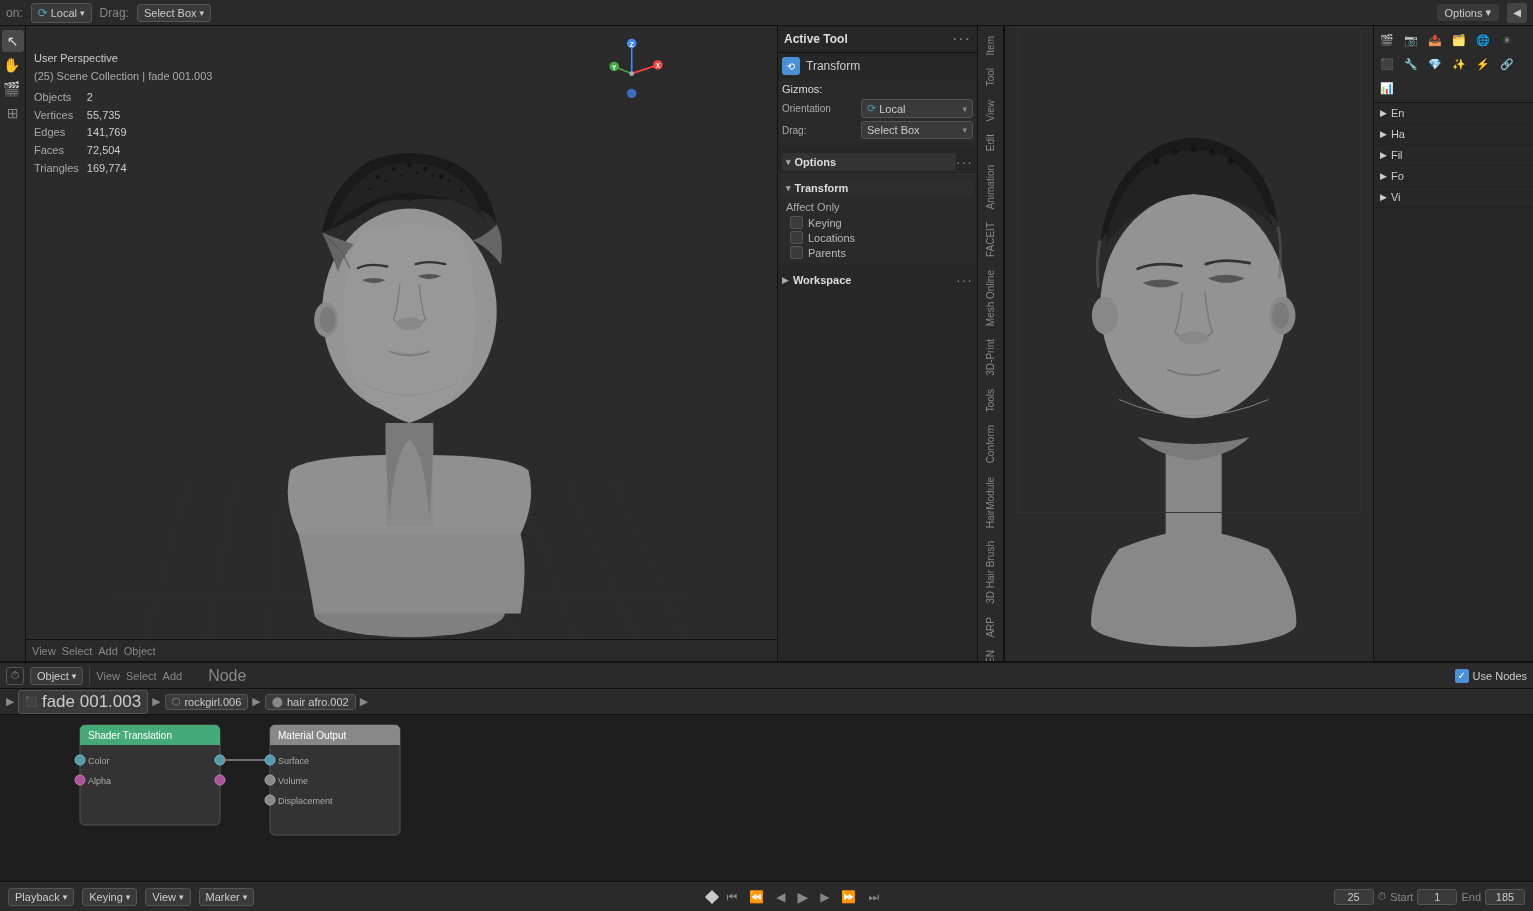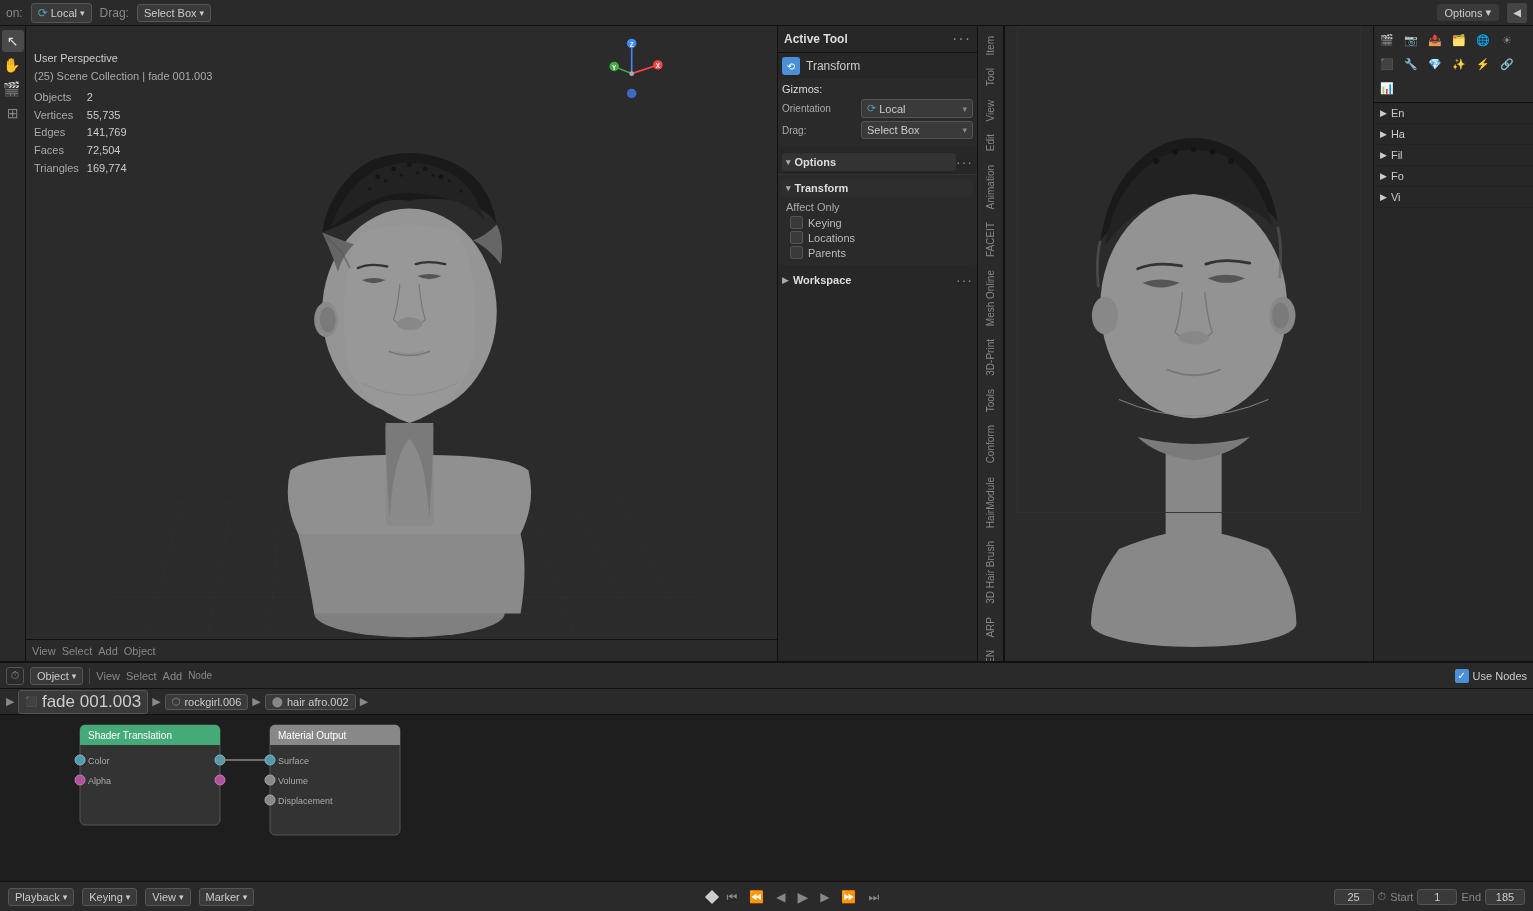--- a/index.html
+++ b/index.html
@@ -840,7 +840,7 @@
     <div style="color:#888;font-size:11px;cursor:pointer;">View</div>
     <div style="color:#888;font-size:11px;cursor:pointer;">Select</div>
     <div style="color:#888;font-size:11px;cursor:pointer;">Add</div>
-    <div style="color:#888;font-size:10px;cursor:pointer;">Node</div>
+    <div style="color:#888;font-size:16px;cursor:pointer;margin-left:20px;">Node</div>
     <div style="flex:1;"></div>
     <div style="display:flex;align-items:center;gap:4px;">
       <div style="width:14px;height:14px;background:#4a90d9;border-radius:2px;display:flex;align-items:center;justify-content:center;">

